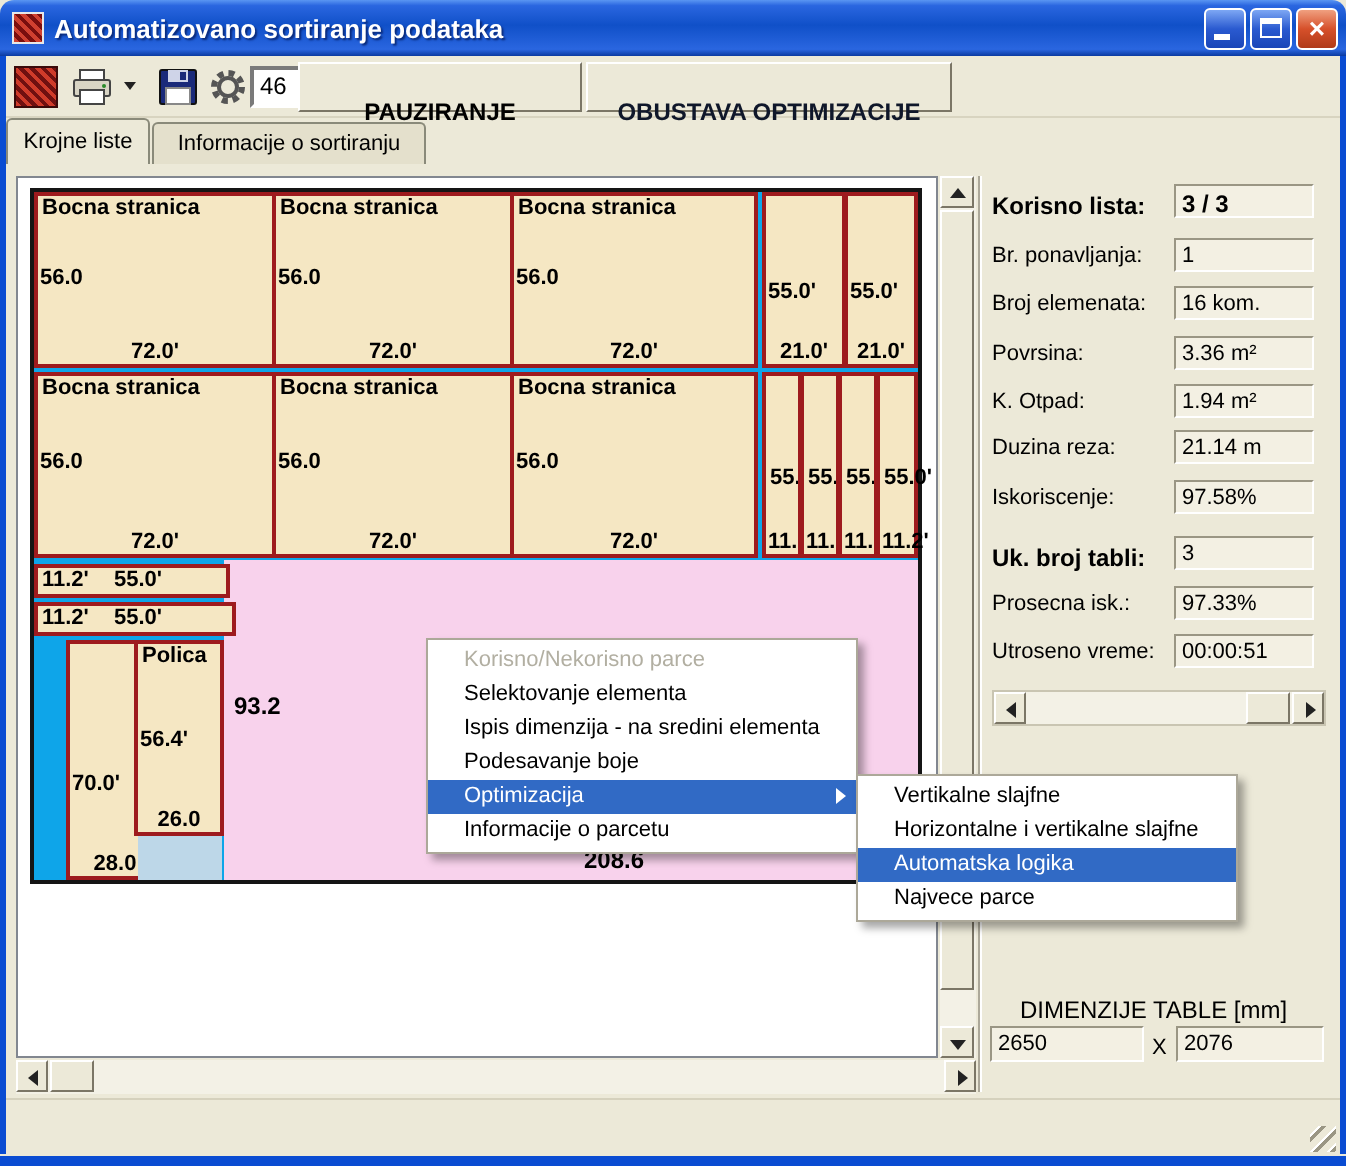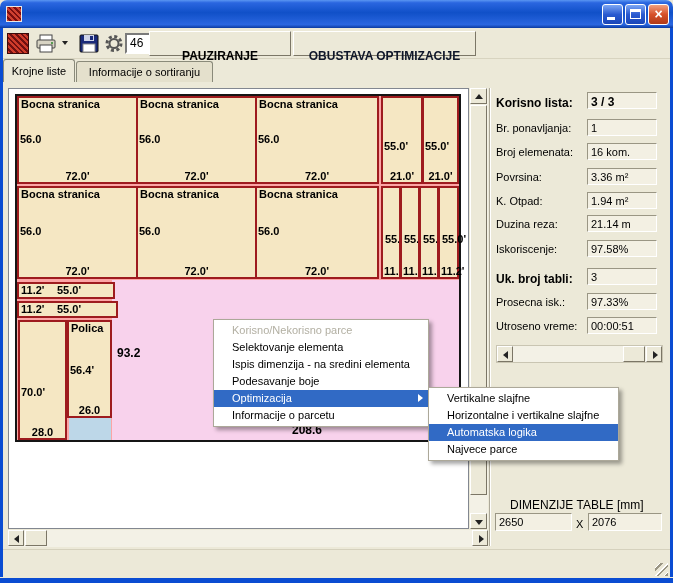--- a/index.html
+++ b/index.html
@@ -90,6 +90,7 @@
 
   <div class="titlebar">
     <div class="appicon"></div>
+    <span class="apptitle">Automatizovano sortiranje podataka</span>
     <div class="winbtns">
       <div class="wbtn">
           <div class="glyph-min"></div>

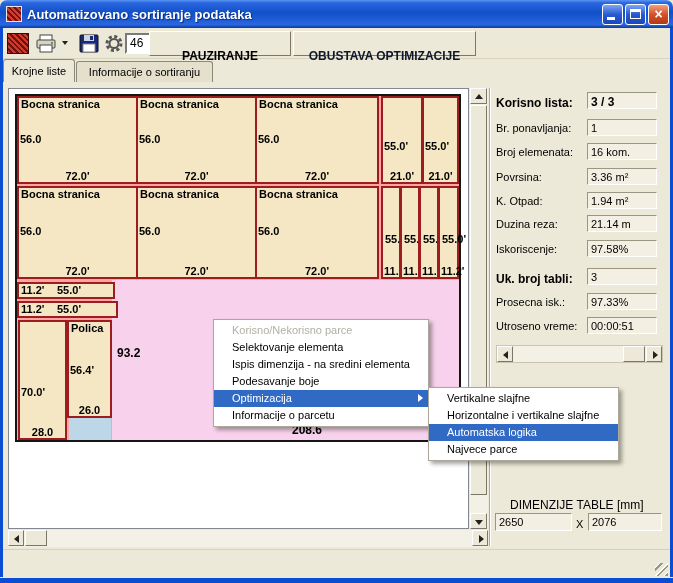--- a/index.html
+++ b/index.html
@@ -42,7 +42,7 @@
   .tab.inactive{left:76px;top:61px;width:137px;height:21px;padding-top:4px;background:#e4e0cc;}
   
   .canvas{position:absolute;left:8px;top:88px;width:461px;height:441px;background:#fff;border:1px solid #828790;}
-  .board{position:absolute;left:6px;top:5px;width:446px;height:348px;border:2px solid #151515;background:#fca5a5;}
+  .board{position:absolute;left:6px;top:5px;width:446px;height:348px;border:2px solid #151515;background:#0ea5e9;}
   .pink{position:absolute;left:95px;top:184px;width:347px;height:160px;background:#f8d2ec;}
   .p{position:absolute;background:#f5e7c3;border:2px solid #9e1b1e;overflow:hidden;font-weight:bold;}
   .pn{position:absolute;left:2px;top:0;white-space:nowrap;}

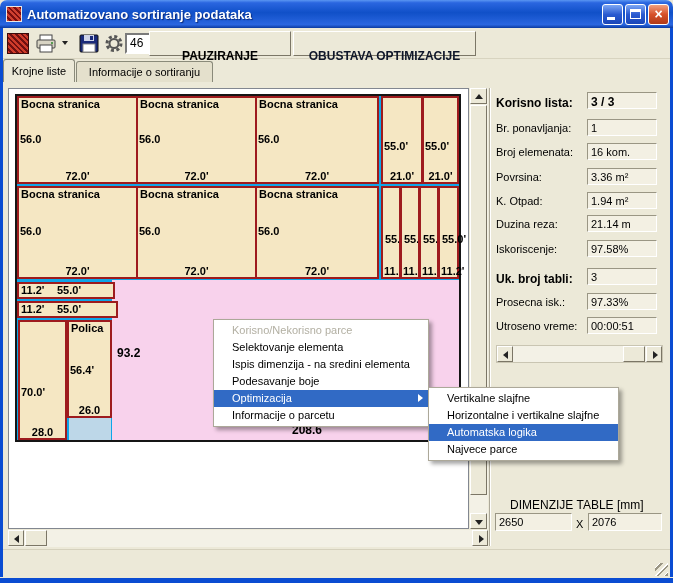--- a/index.html
+++ b/index.html
@@ -211,7 +211,7 @@
         <span style="position:absolute;left:38px;top:0">55.0'</span>
       </div>
 
-      <div class="p" style="left:1px;top:224px;width:49px;height:120px">
+      <div class="p" style="left:16px;top:224px;width:49px;height:120px">
         <span class="ph" style="top:55%">70.0'</span>
         <span class="pw">28.0</span>
       </div>

